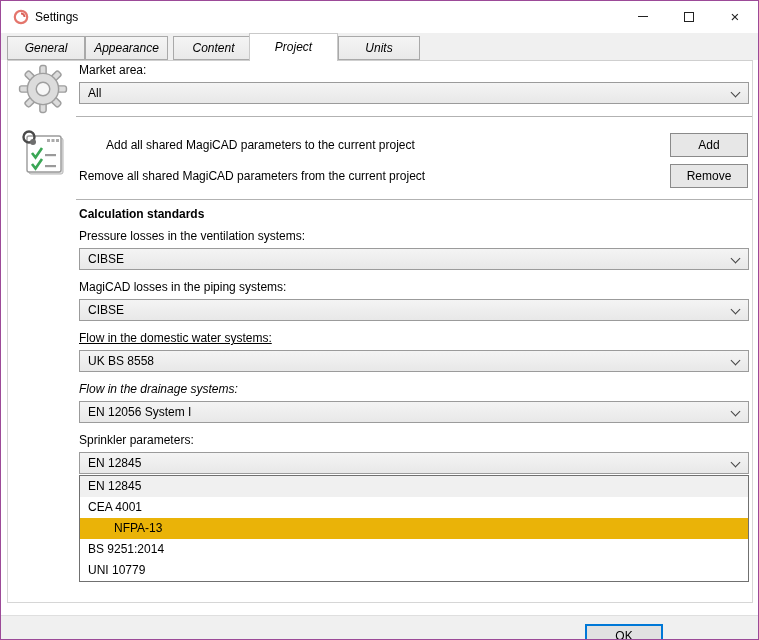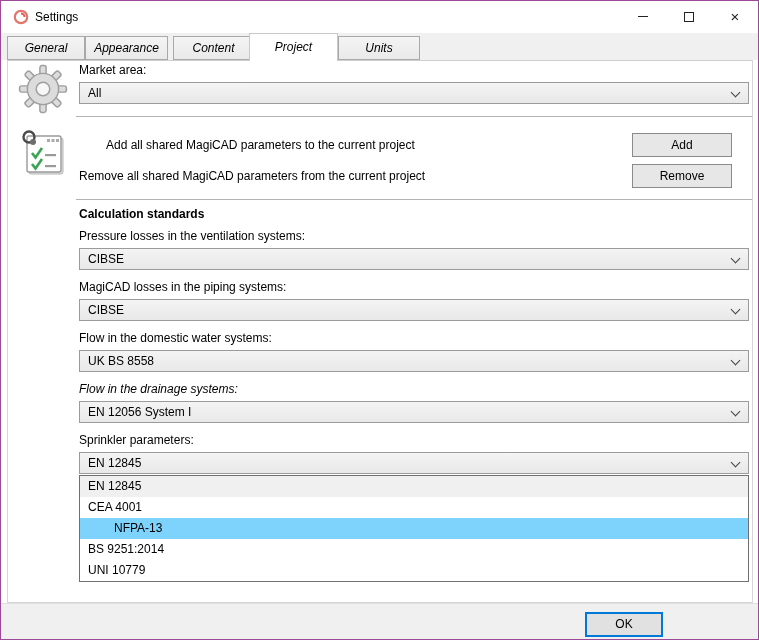--- a/index.html
+++ b/index.html
@@ -47,7 +47,7 @@
   }
   .side-icon{position:absolute;}
   .action-btn{
-    position:absolute;right:20px;width:100px;height:24px;
+    position:absolute;right:4px;width:78px;height:24px;
     background:#e7e7e7;border:1px solid #8a8a8a;text-align:center;line-height:22px;
   }
   

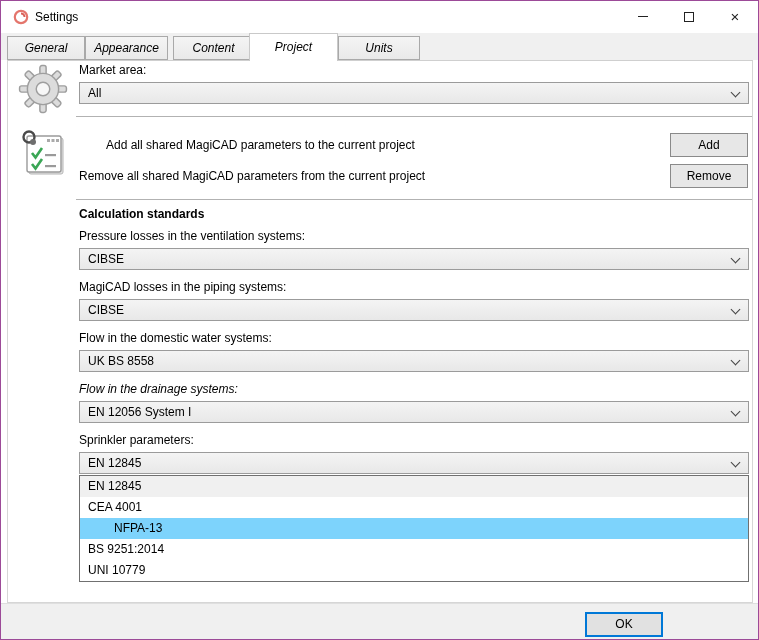--- a/index.html
+++ b/index.html
@@ -164,7 +164,7 @@
       <span class="chevron"></span>
     </div>
 
-    <div class="field-label" style="top:270px;">Flow in the domestic water systems:</div>
+    <div class="field-label" style="top:270px;text-decoration:underline;">Flow in the domestic water systems:</div>
     <div class="combo" style="top:289px;">
       <span>UK BS 8558</span>
       <span class="chevron"></span>

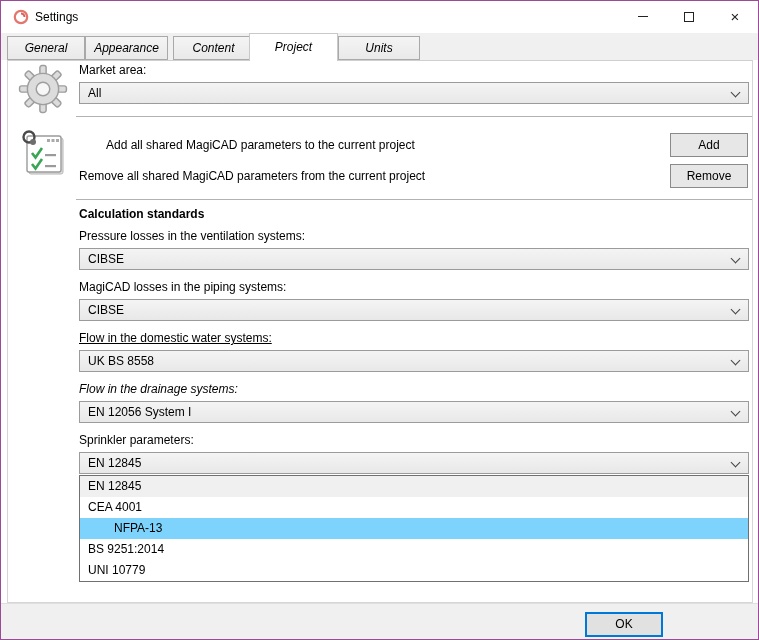--- a/index.html
+++ b/index.html
@@ -57,7 +57,7 @@
   }
   .dd-item{height:21px;line-height:21px;padding-left:8px;}
   .dd-item[data-state="selected"]{background:#f0f0f0;}
-  .dd-item[data-state="highlighted"]{background:#7dd3fc;padding-left:34px;}
+  .dd-item[data-state="highlighted"]{background:#eab308;padding-left:34px;}
   
   .bottombar{
     position:absolute;left:0;right:0;bottom:0;height:36px;background:#f0f0f0;

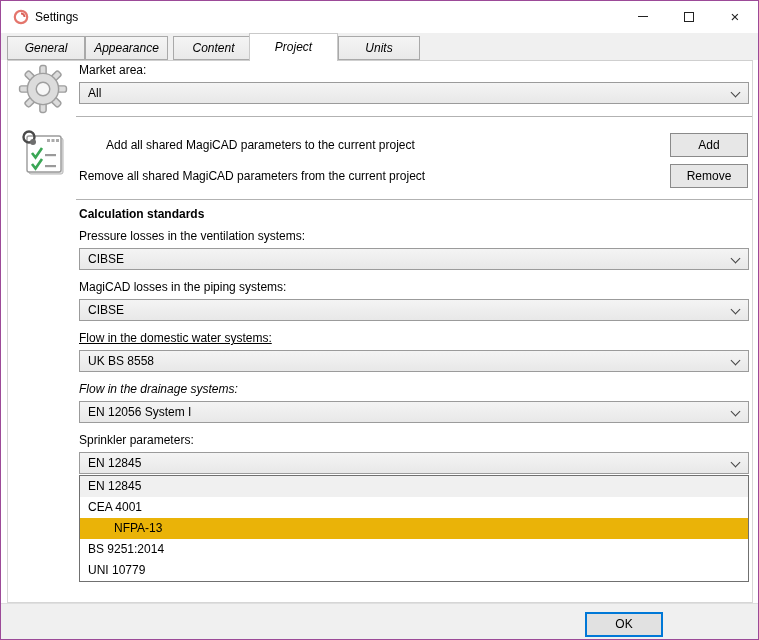--- a/index.html
+++ b/index.html
@@ -60,7 +60,7 @@
   .dd-item[data-state="highlighted"]{background:#eab308;padding-left:34px;}
   
   .bottombar{
-    position:absolute;left:0;right:0;bottom:0;height:36px;background:#f0f0f0;
+    position:absolute;left:0;right:0;bottom:0;height:24px;background:#f0f0f0;
     border-top:1px solid #dfdfdf;
     padding-left:36px;
   }

